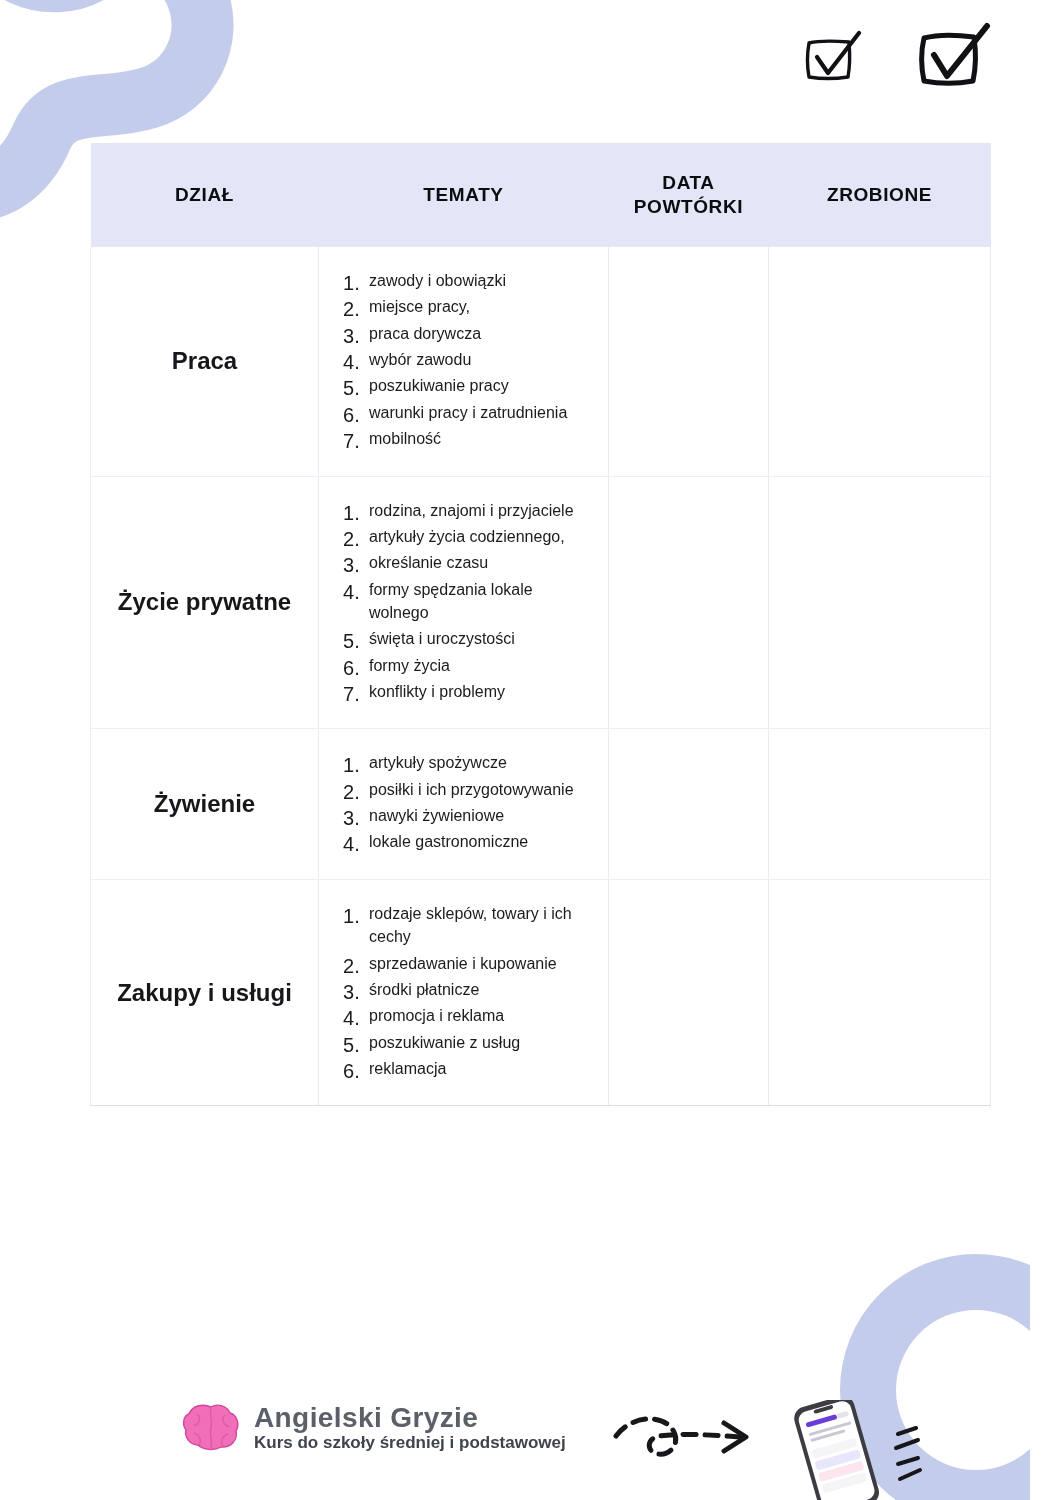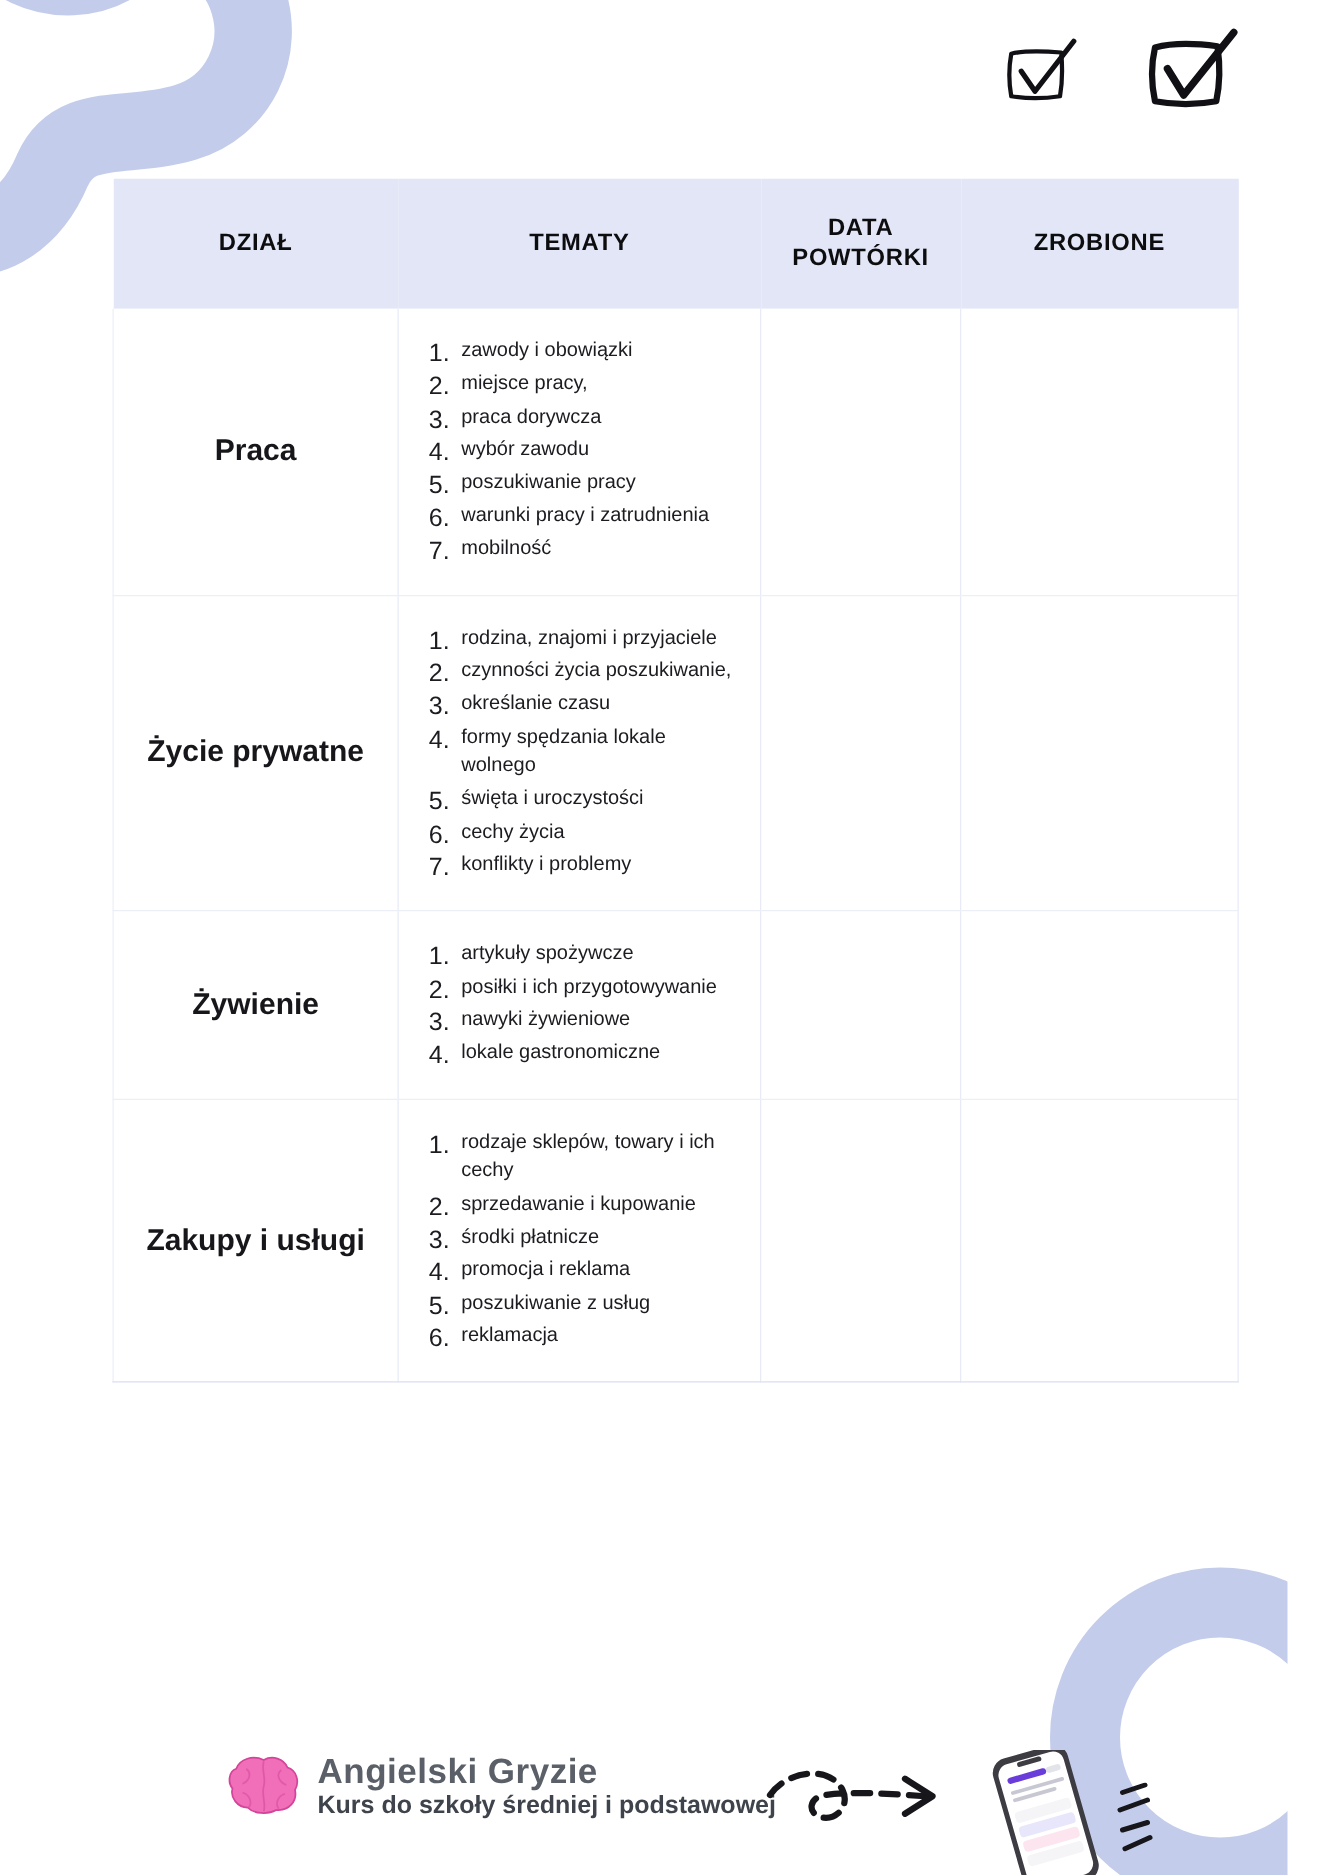--- a/index.html
+++ b/index.html
@@ -232,7 +232,7 @@
           <td class="cell-tematy">
             <ol>
               <li>rodzina, znajomi i przyjaciele</li>
-              <li>czynności życia poszukiwanie,</li>
+              <li>artykuły życia codziennego,</li>
               <li>określanie czasu</li>
               <li>formy spędzania lokale wolnego</li>
               <li>święta i uroczystości</li>

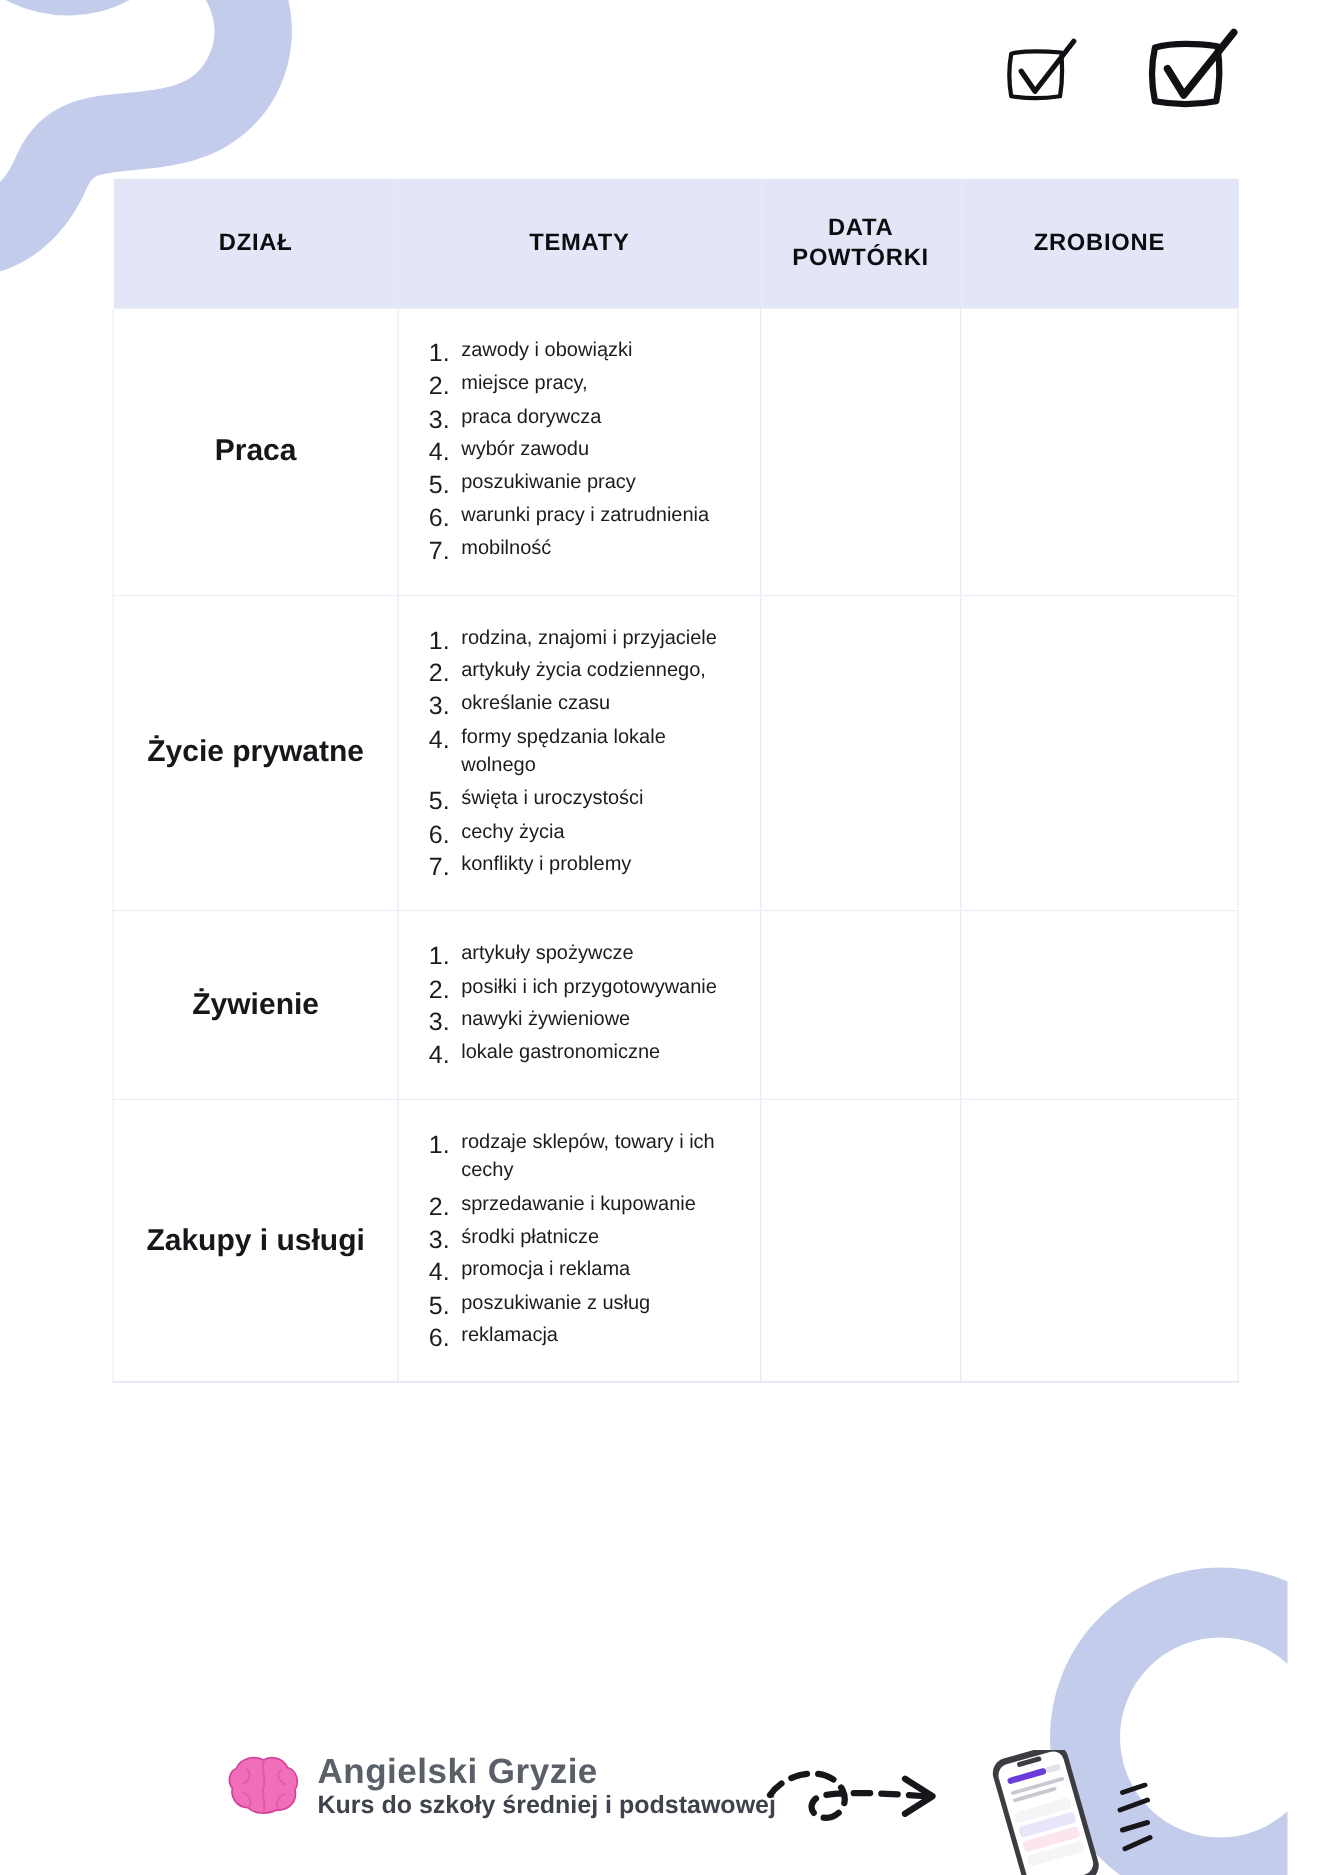--- a/index.html
+++ b/index.html
@@ -236,7 +236,7 @@
               <li>określanie czasu</li>
               <li>formy spędzania lokale wolnego</li>
               <li>święta i uroczystości</li>
-              <li>cechy życia</li>
+              <li>formy życia</li>
               <li>konflikty i problemy</li>
             </ol>
           </td>

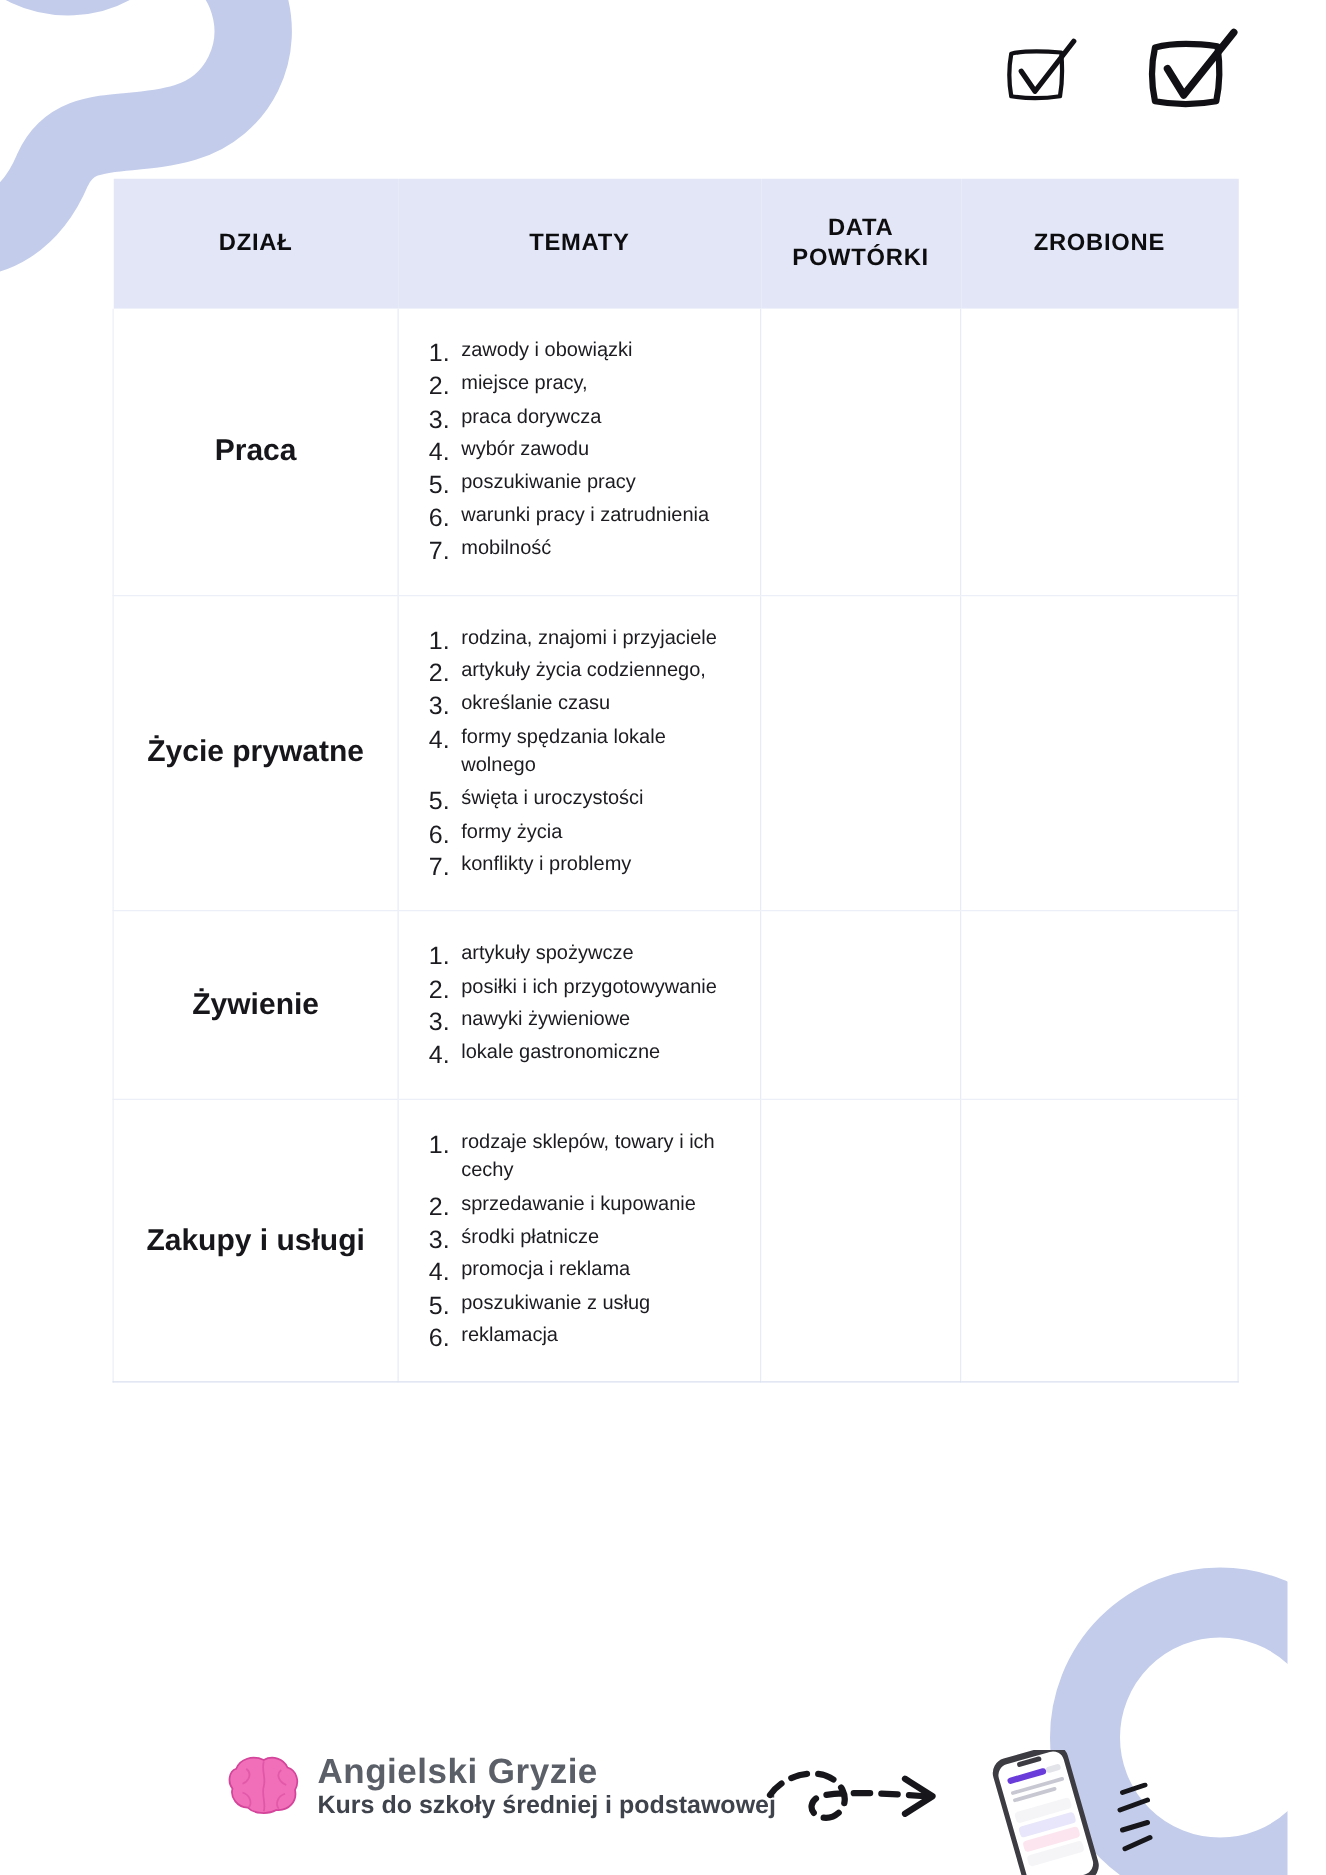--- a/index.html
+++ b/index.html
@@ -152,7 +152,7 @@
     line-height: 1.05;
   }
   .brand-sub {
-    font-size: 20px;
+    font-size: 17px;
     font-weight: bold;
     color: #3f434c;
     line-height: 1.1;

